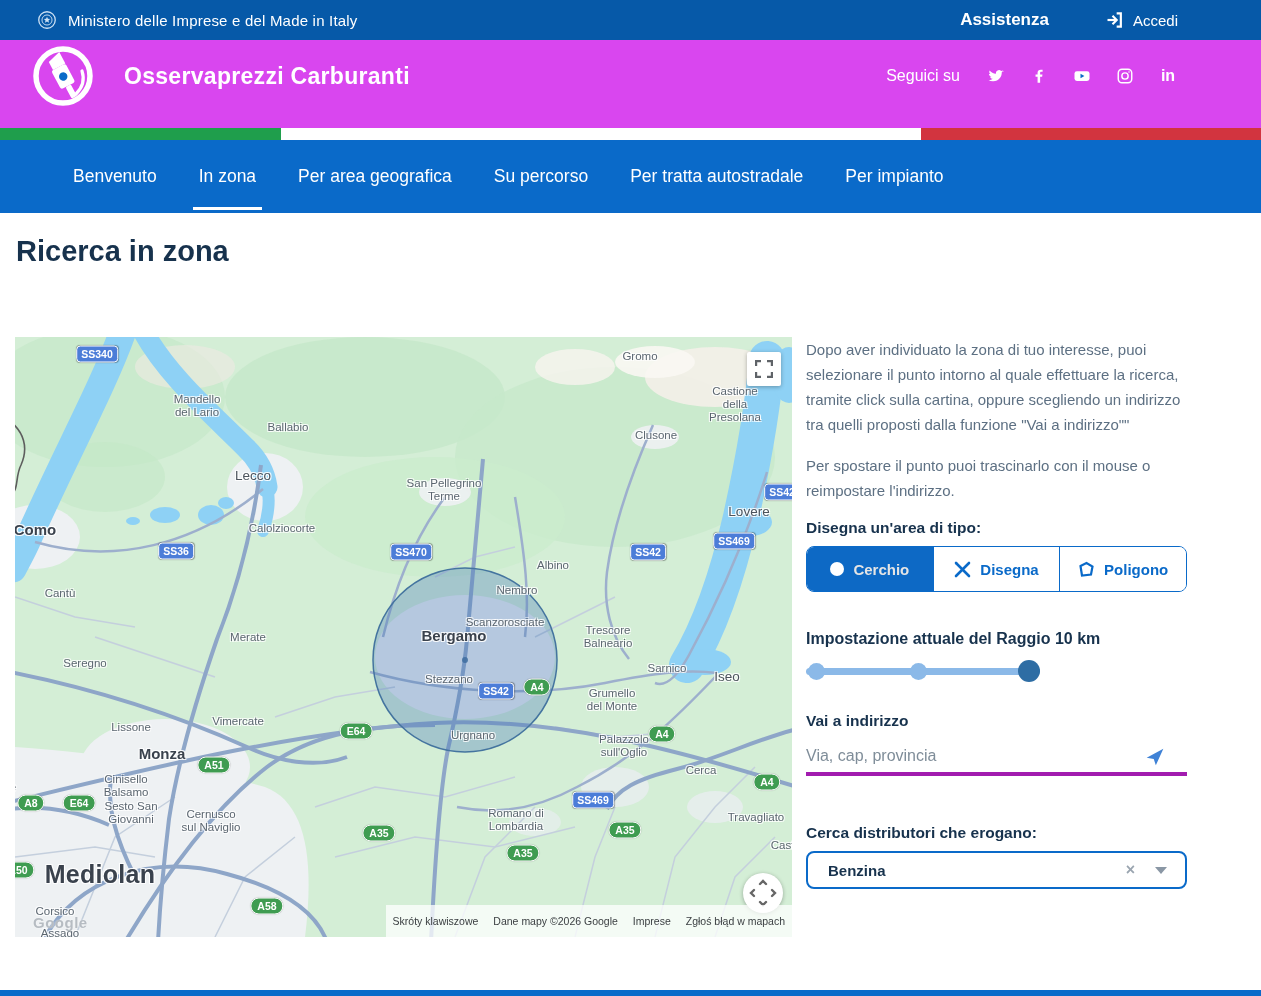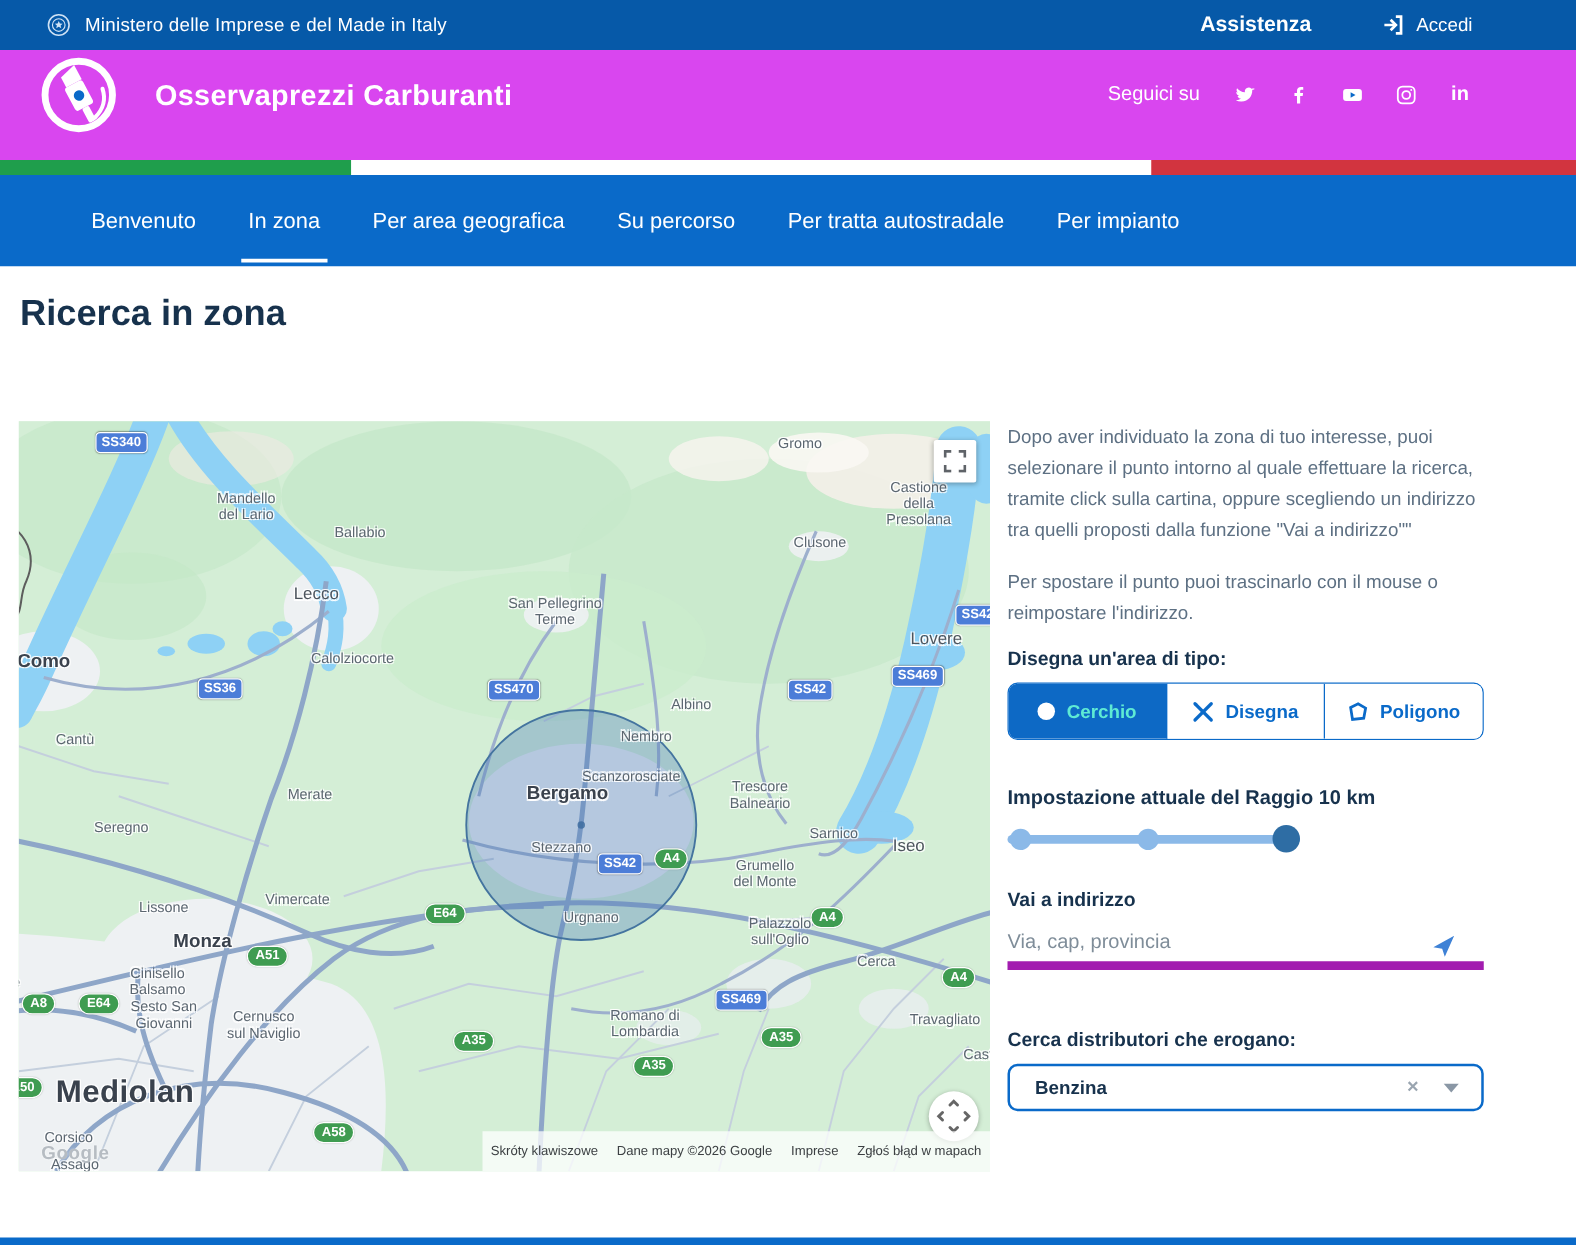--- a/index.html
+++ b/index.html
@@ -68,7 +68,7 @@
   .btn-group { display:flex; width:100%; border:1px solid #0a6ac9; border-radius:8px; overflow:hidden; background:#fff; }
   .btn-group .abtn { flex:1; height:44px; display:flex; align-items:center; justify-content:center; gap:9px; background:#fff; border:none; border-right:1px solid #0a6ac9; color:#0a6ac9; font-size:15px; font-weight:700; font-family:inherit; cursor:pointer; }
   .btn-group .abtn:last-child { border-right:none; }
-  .btn-group .abtn.active { background:#0d69c5; color:#5eead4; }
+  .btn-group .abtn.active { background:#0d69c5; color:#e5e5e5; }
   .circle-ico { width:14px; height:14px; border-radius:50%; background:#fff; }
   .radius-label { margin-top:38px; font-size:16px; }
   .slider { position:relative; margin-top:12px; height:22px; width:234px; }

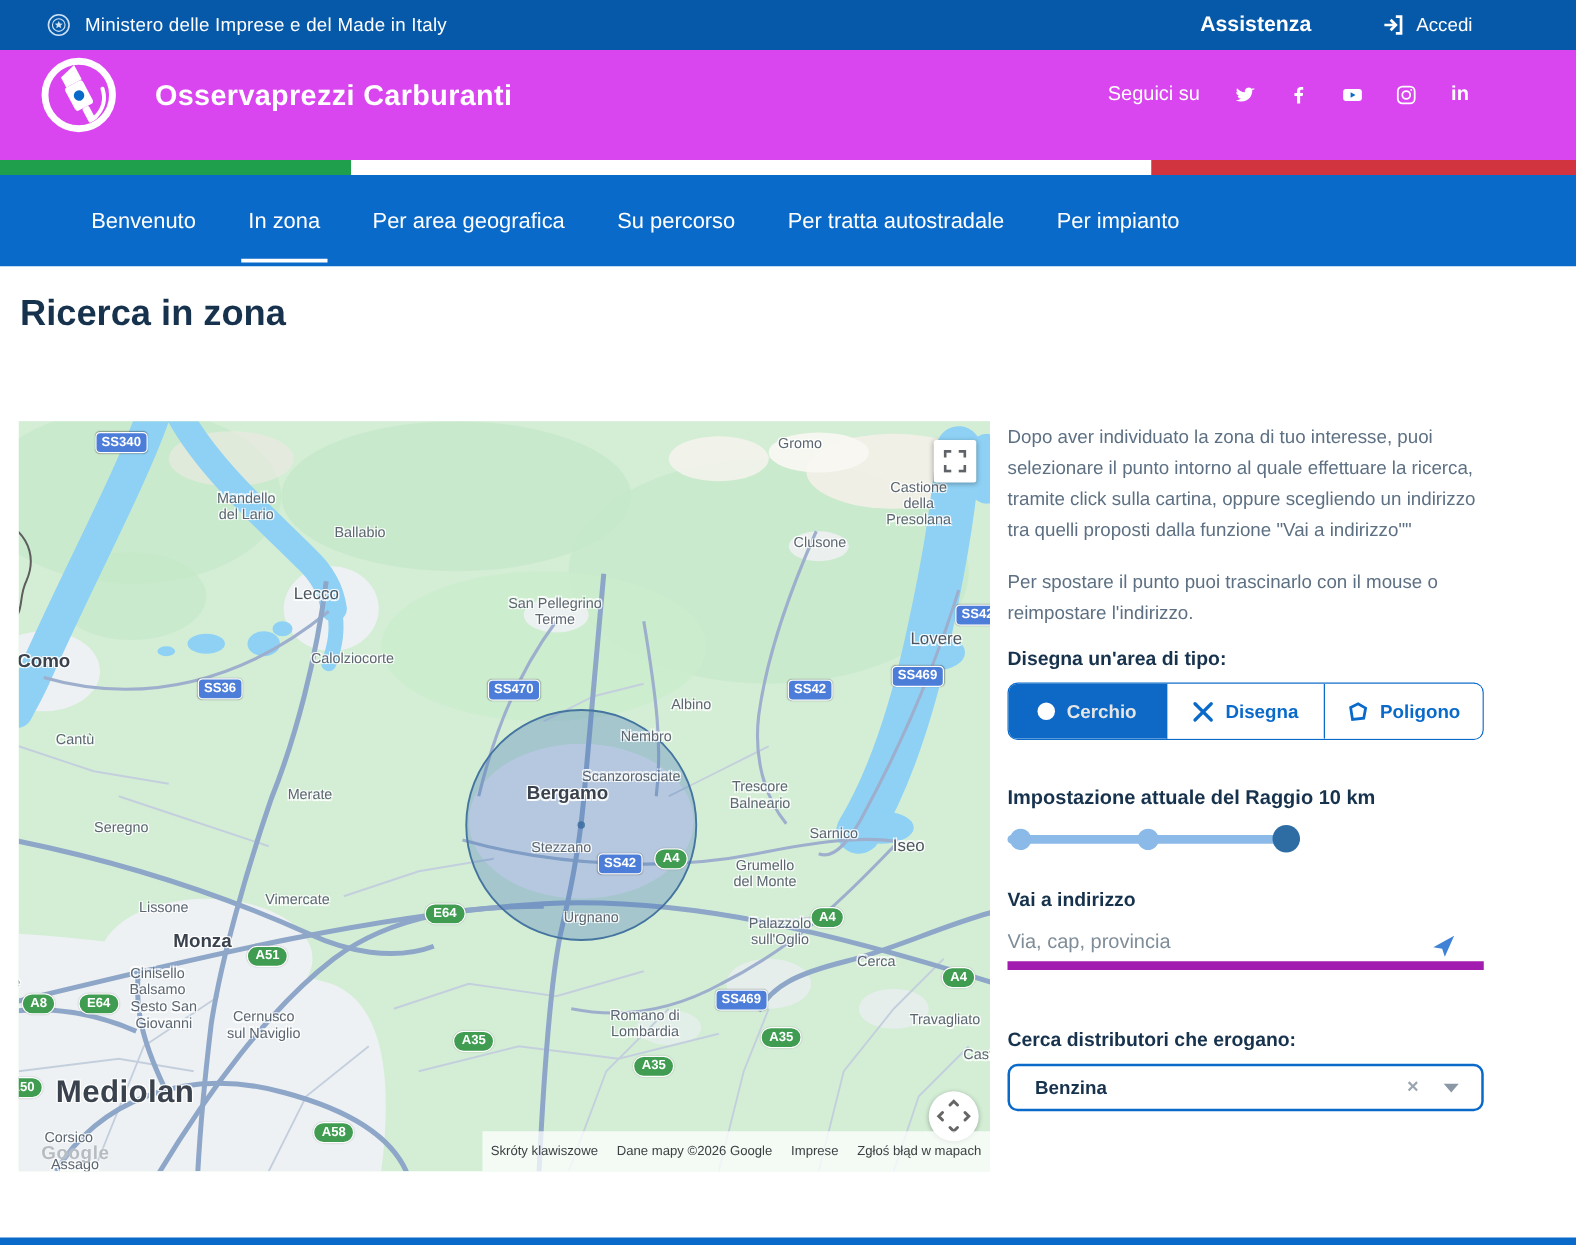--- a/index.html
+++ b/index.html
@@ -302,7 +302,7 @@
         <span class="mlabel town" style="left: 652px; top: 331px;">Sarnico</span>
         <span class="mlabel mid" style="left: 712px; top: 339px;">Iseo</span>
         <span class="mlabel town" style="left: 233px; top: 300px;">Merate</span>
-        <span class="mlabel town" style="left: 68px; top: 326px; padding-left: 28px;">Seregno</span>
+        <span class="mlabel town" style="left: 56px; top: 326px; padding-left: 28px;">Seregno</span>
         <span class="mlabel town" style="left: 434px; top: 342px;">Stezzano</span>
         <span class="mlabel badge-blue" style="left: 481px; top: 354px;">SS42</span>
         <span class="mlabel badge-green" style="left: 522px; top: 350px;">A4</span>

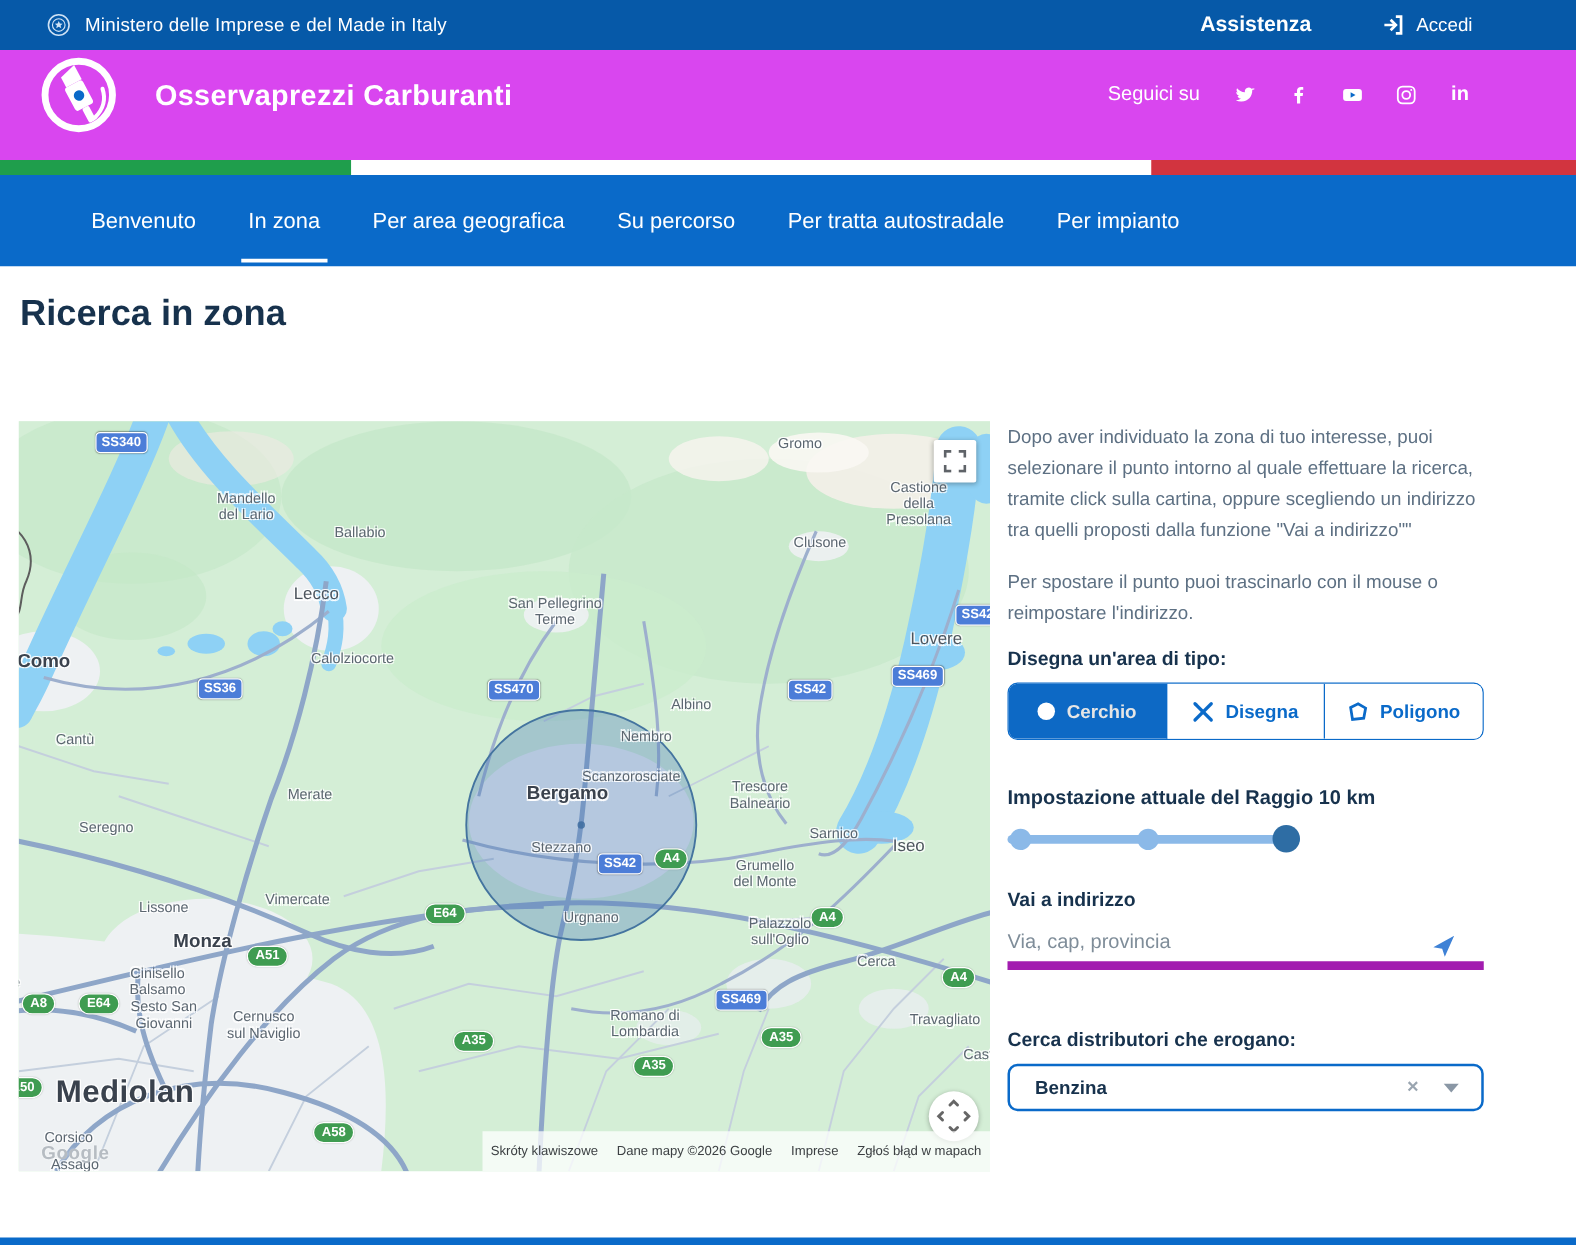--- a/index.html
+++ b/index.html
@@ -76,7 +76,7 @@
   .slider .dot { position:absolute; top:3px; width:17px; height:17px; border-radius:50%; background:#8bb9e8; }
   .slider .handle { position:absolute; top:0; width:22px; height:22px; border-radius:50%; background:#2e6da4; cursor:pointer; }
   .addr-label { margin-top:30px; }
-  .addr-row { position:relative; margin-top:2px; height:37px; border-bottom:7px solid #a21caf; }
+  .addr-row { position:relative; margin-top:2px; height:37px; border-bottom:4px solid #a21caf; }
   .addr-input { width:100%; height:100%; border:none; outline:none; font-size:16px; font-family:inherit; color:#17324d; background:transparent; padding-right:44px; }
   .addr-input::placeholder { color:#7f8d99; opacity:1; }
   .addr-row .nav-arrow { position:absolute; right:22px; top:8px; width:20px; height:20px; cursor:pointer; }

